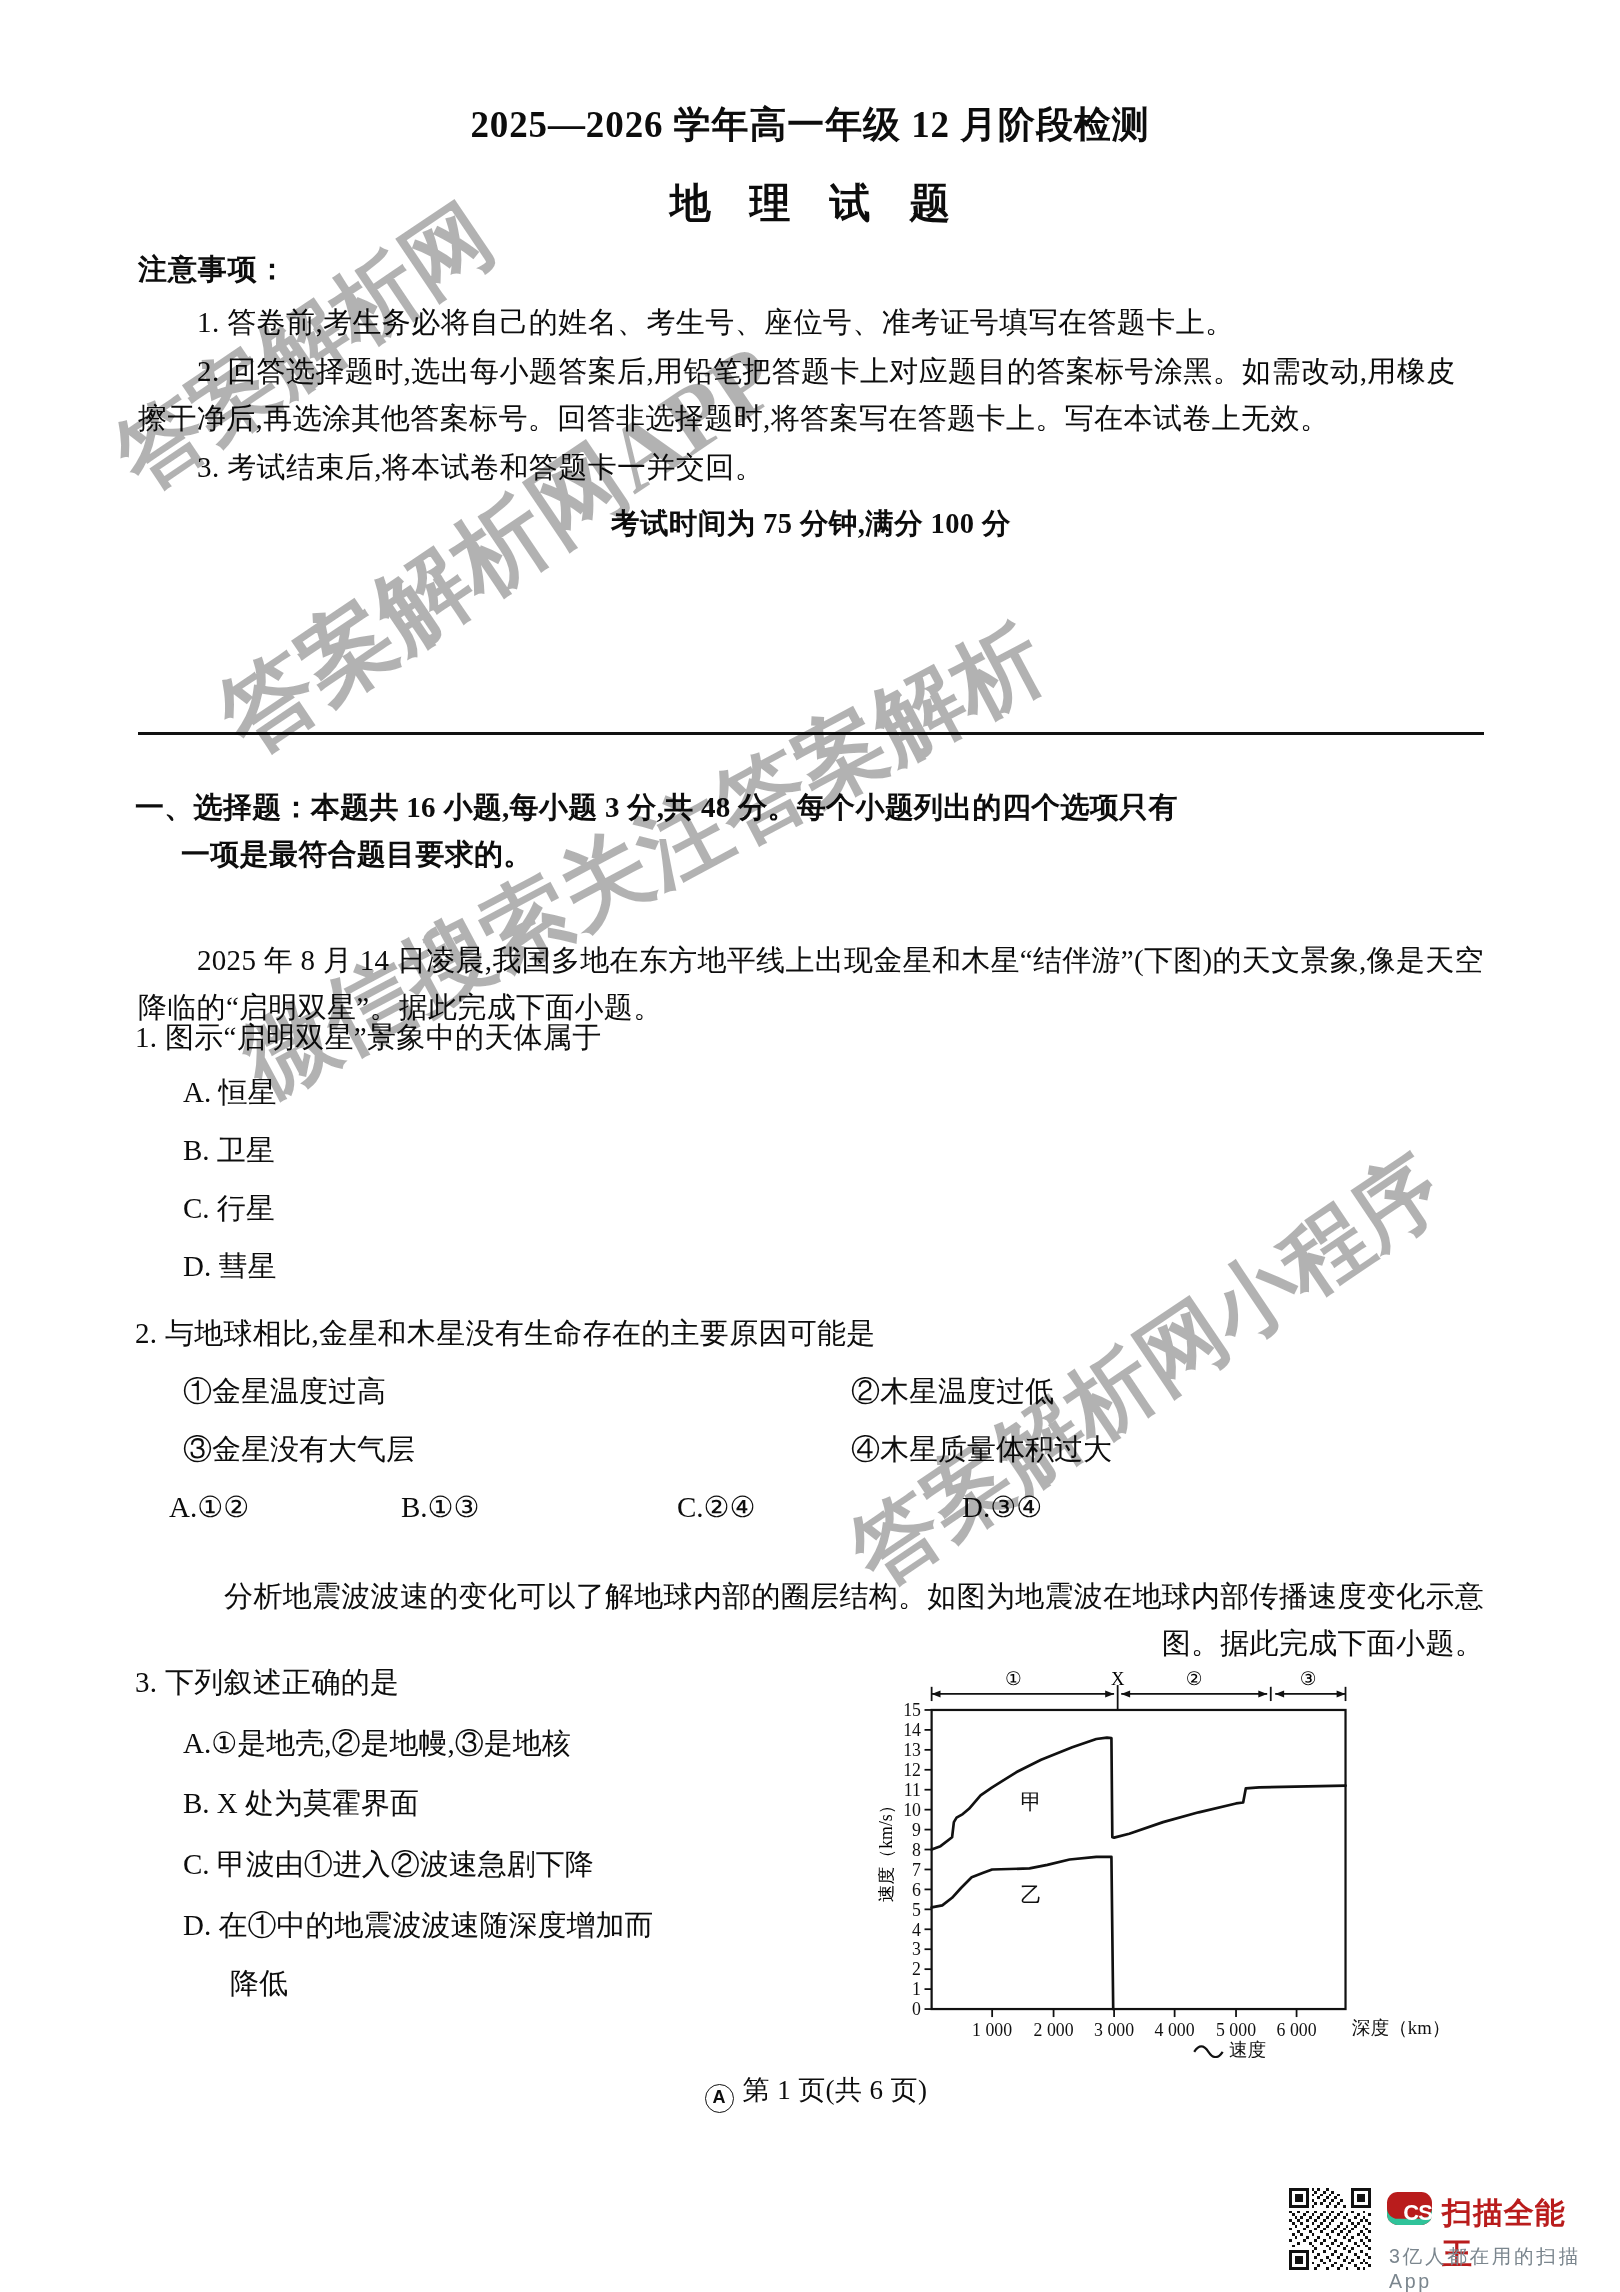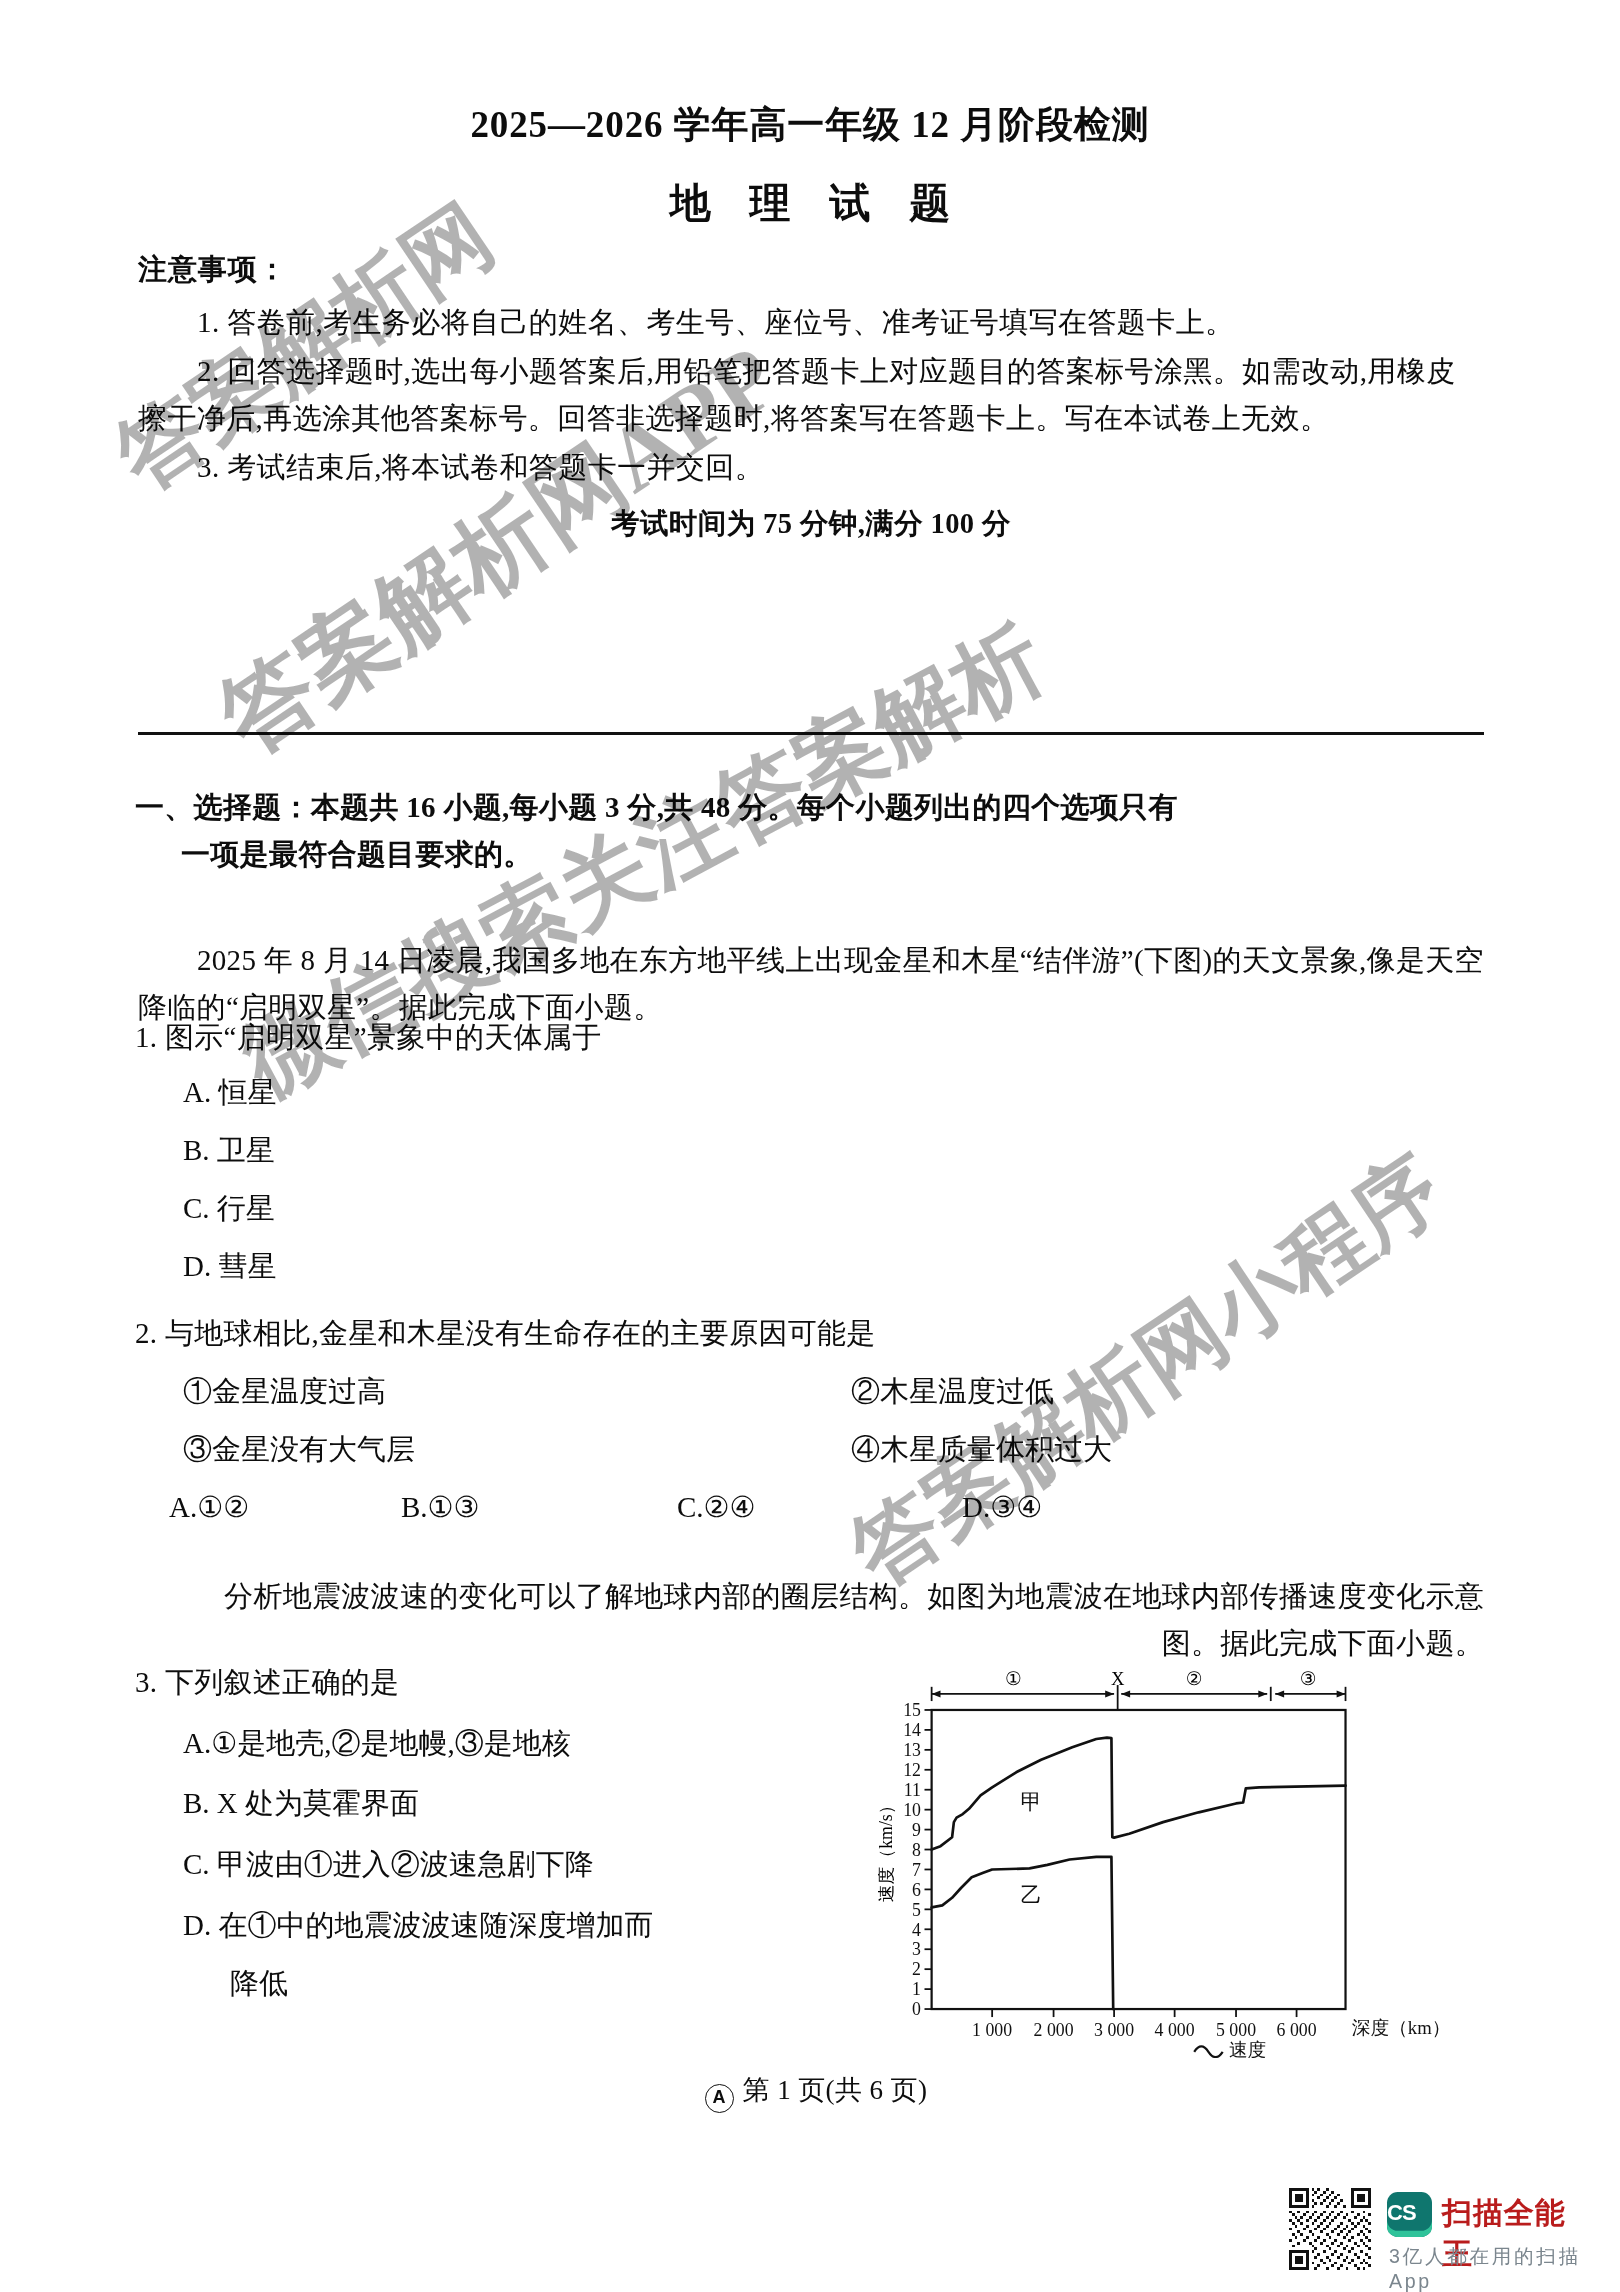--- a/index.html
+++ b/index.html
@@ -227,15 +227,15 @@
   .cs-logo {
     position: absolute;
     left: 98px; top: 3.6px;
-    width: 45px; height: 45px;
+    width: 45px; height: 33px;
     border-radius: 10.7px;
-    background: #0f766e;
+    background: #b91c1c;
     color: #fff;
     font-family: "Liberation Sans", sans-serif;
     font-weight: 700;
     font-size: 22px;
     line-height: 41px;
-    text-align: left;
+    text-align: right;
     letter-spacing: -0.9px;
     box-shadow: inset 0 -6.2px 0 0 #2fc39a;
   }

